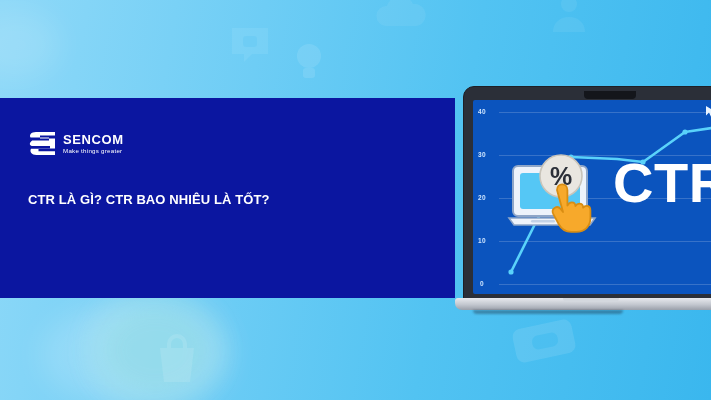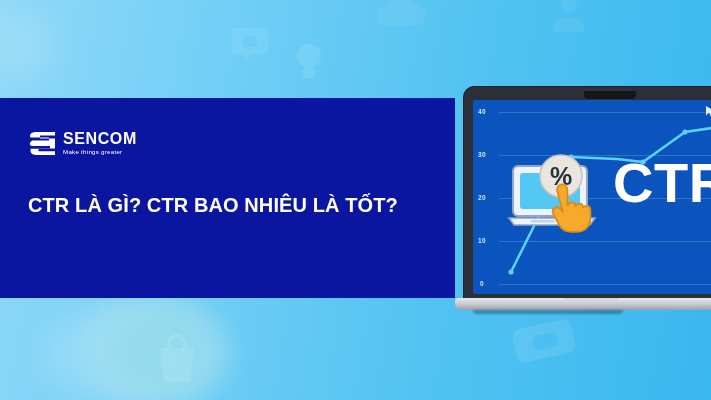--- a/index.html
+++ b/index.html
@@ -35,7 +35,7 @@
   .logo-mark{width:30px;height:27px;flex:none;}
   .logo-text{display:flex;flex-direction:column;line-height:1;}
   .logo-word{
-    color:#ffffff;font-weight:bold;font-size:16px;letter-spacing:.6px;
+    color:#ffffff;font-weight:bold;font-size:13px;letter-spacing:.6px;
     font-family:"Liberation Sans",sans-serif;
   }
   .logo-tag{

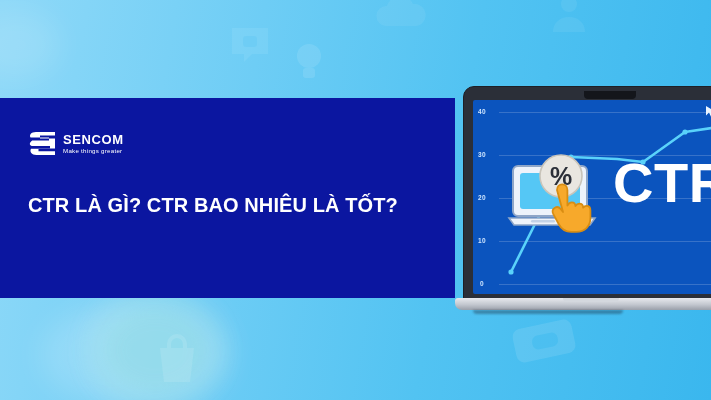--- a/index.html
+++ b/index.html
@@ -46,7 +46,7 @@
   
   .headline{
     position:absolute;left:28px;top:190px;width:400px;
-    color:#ffffff;font-size:20px;font-weight:bold;line-height:1.55;
+    color:#ffffff;font-size:13px;font-weight:bold;line-height:1.55;
     letter-spacing:.1px;
   }
   .headline .l2{display:block;}

